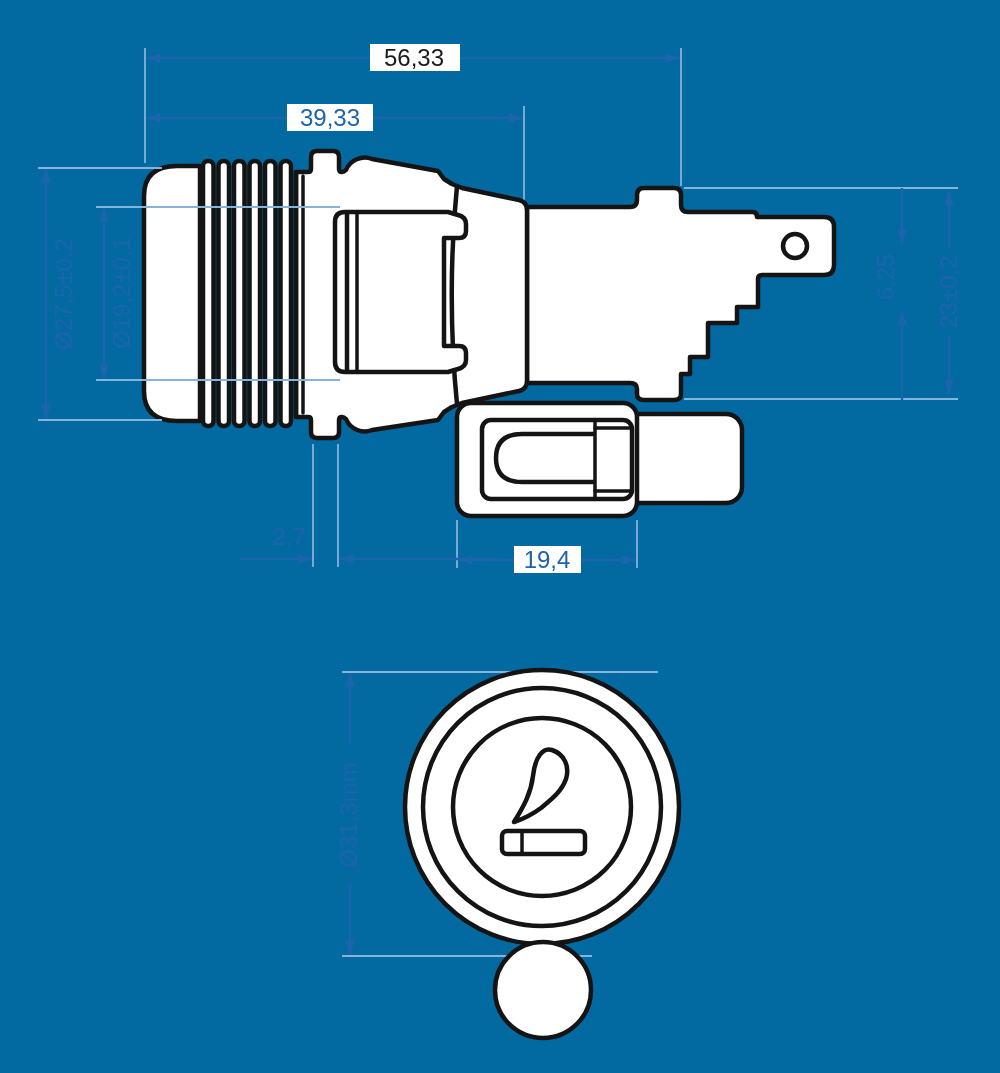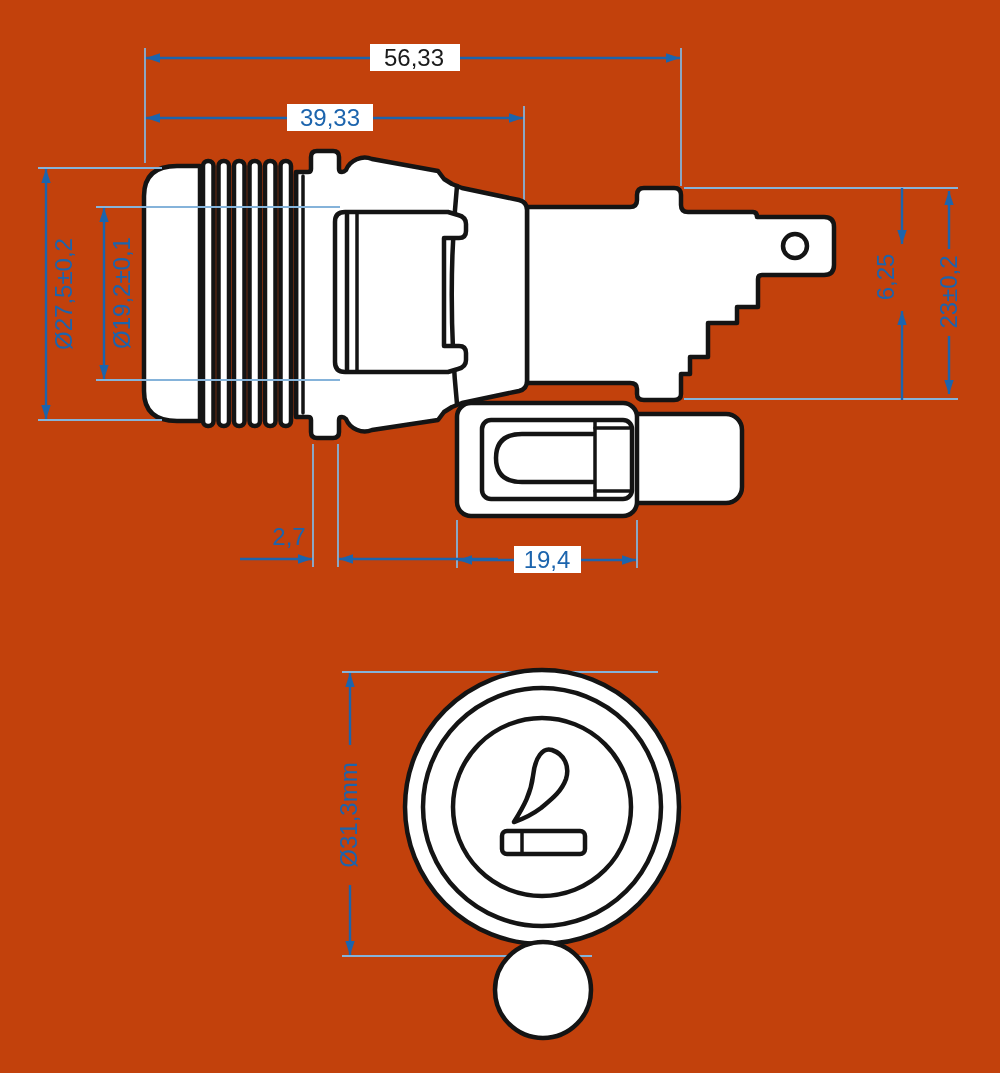--- a/index.html
+++ b/index.html
@@ -3,7 +3,7 @@
 <meta charset="utf-8">
 <style>
   html,body{margin:0;padding:0;background:#ffffff;}
-  .stage{width:1000px;height:1073px;position:relative;background:#c2410c;overflow:hidden;}
+  .stage{width:1000px;height:1073px;position:relative;background:#0369a1;overflow:hidden;}
   svg{display:block;}
   .outline{fill:#ffffff;stroke:#141414;stroke-width:4.5;stroke-linejoin:round;stroke-linecap:round;}
   .outline-thin{fill:none;stroke:#141414;stroke-width:3.5;stroke-linejoin:round;stroke-linecap:round;}

